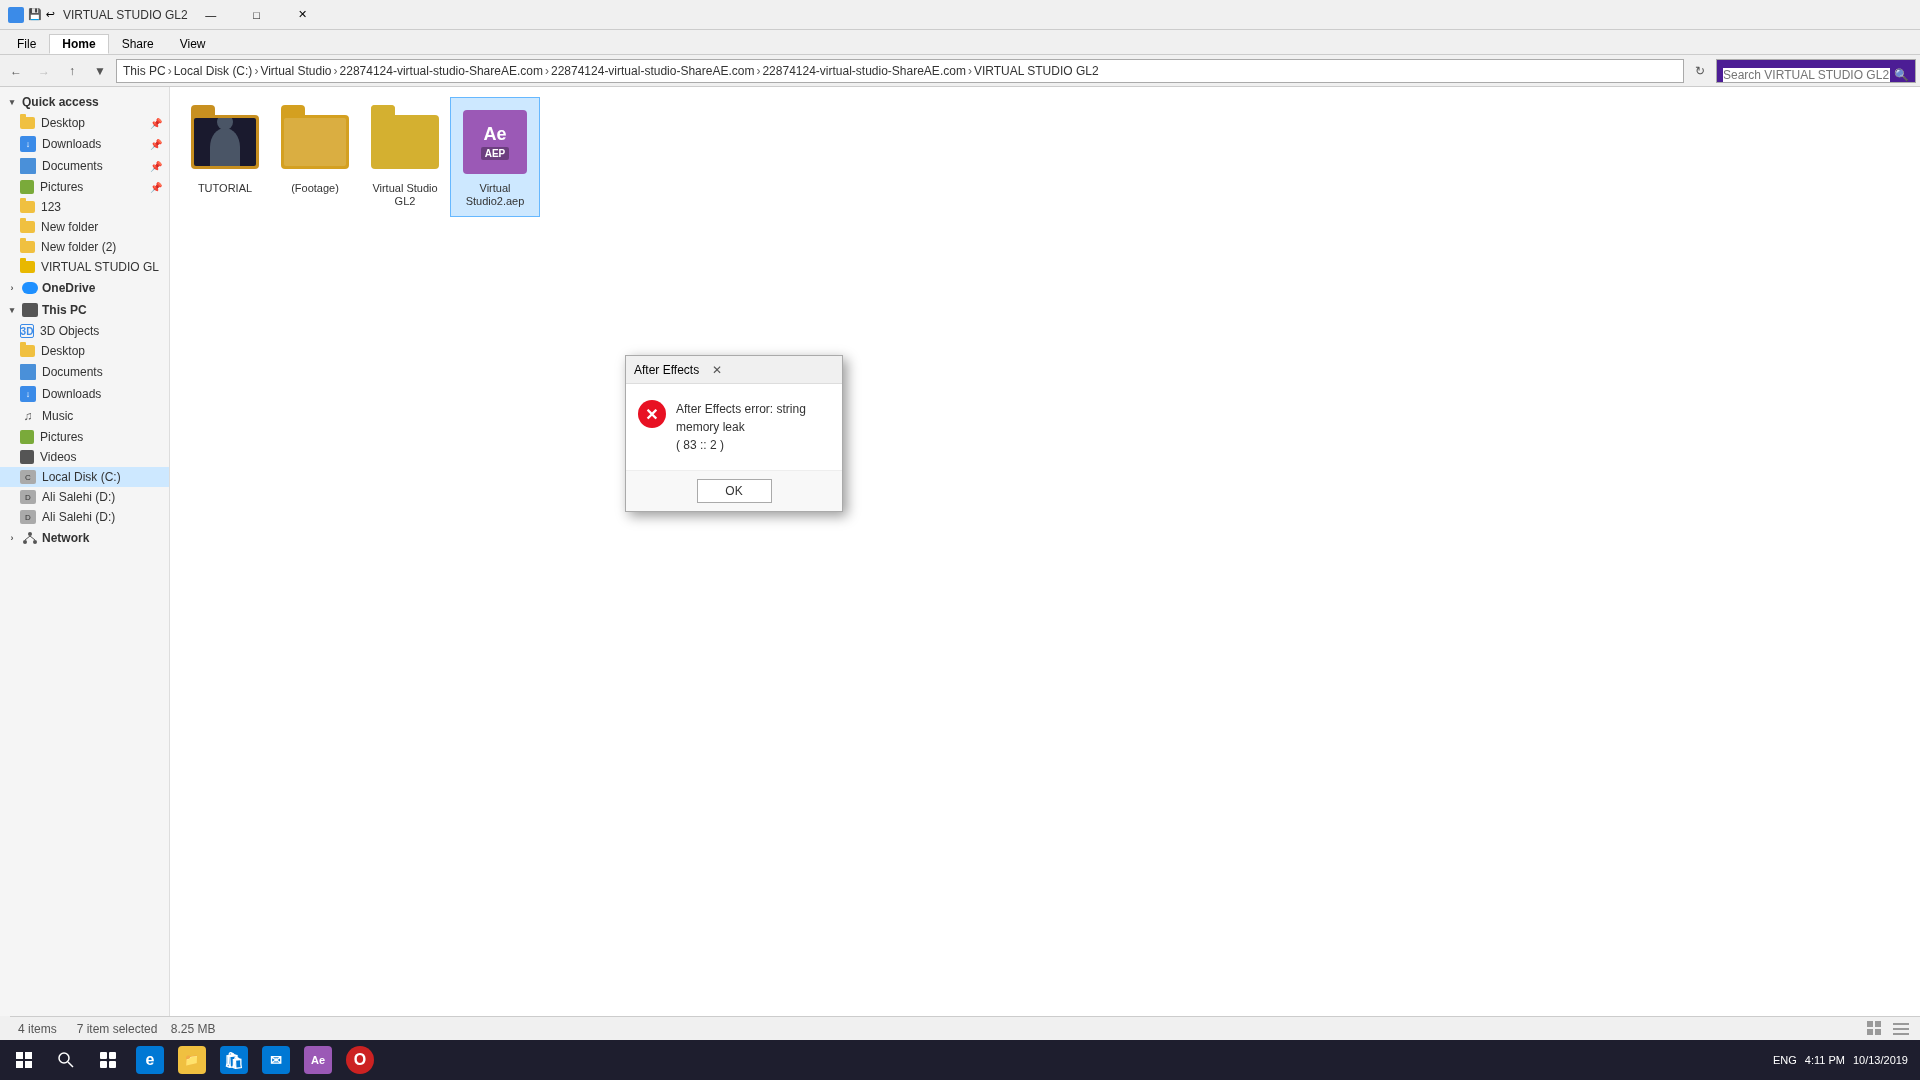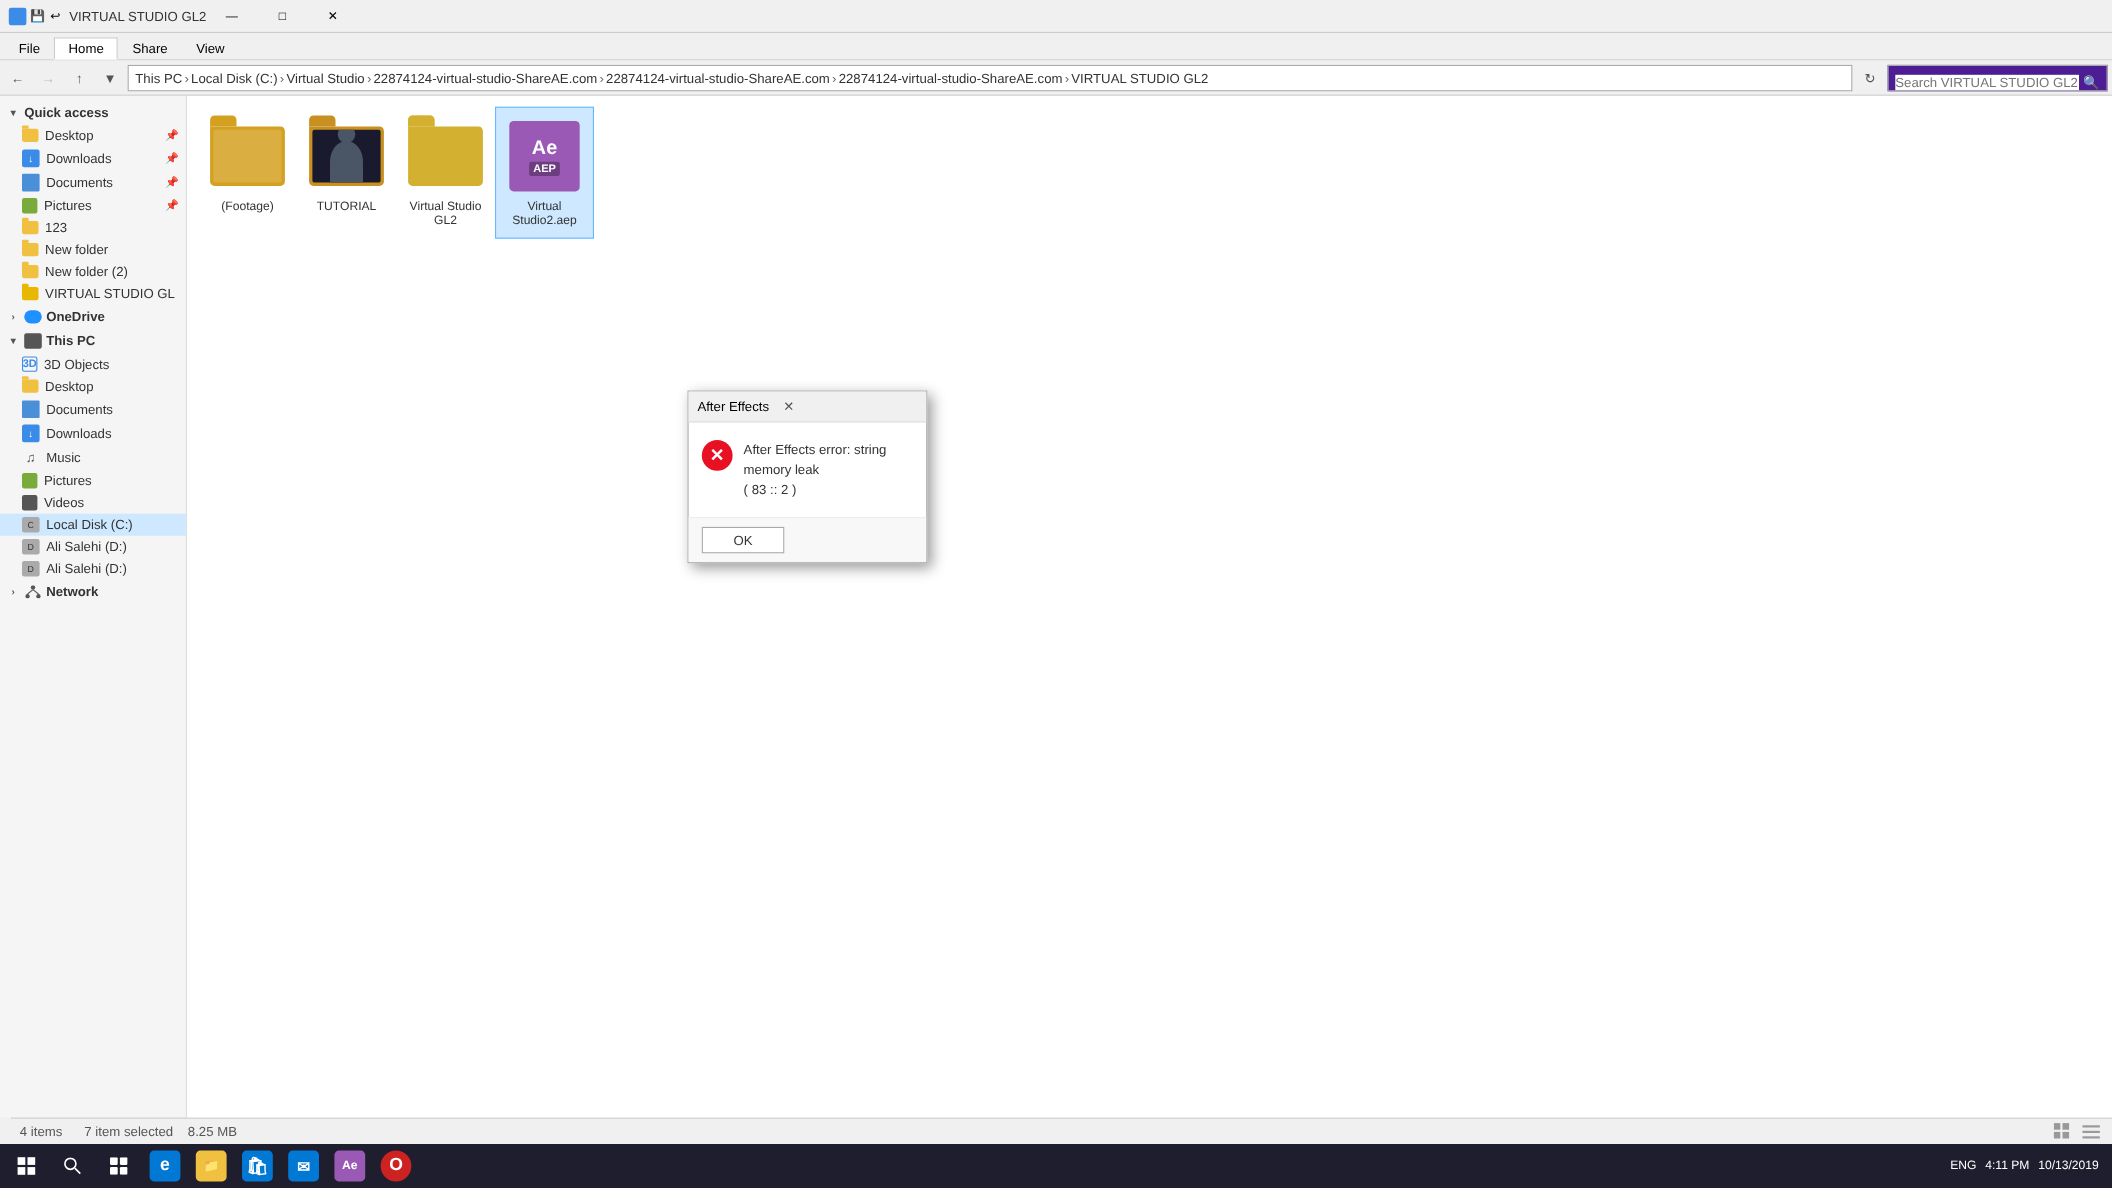--- a/index.html
+++ b/index.html
@@ -75,6 +75,7 @@
       background: white;
       border-color: #ccc;
       border-bottom-color: white;
+      font-weight: bold;
     }
 
     

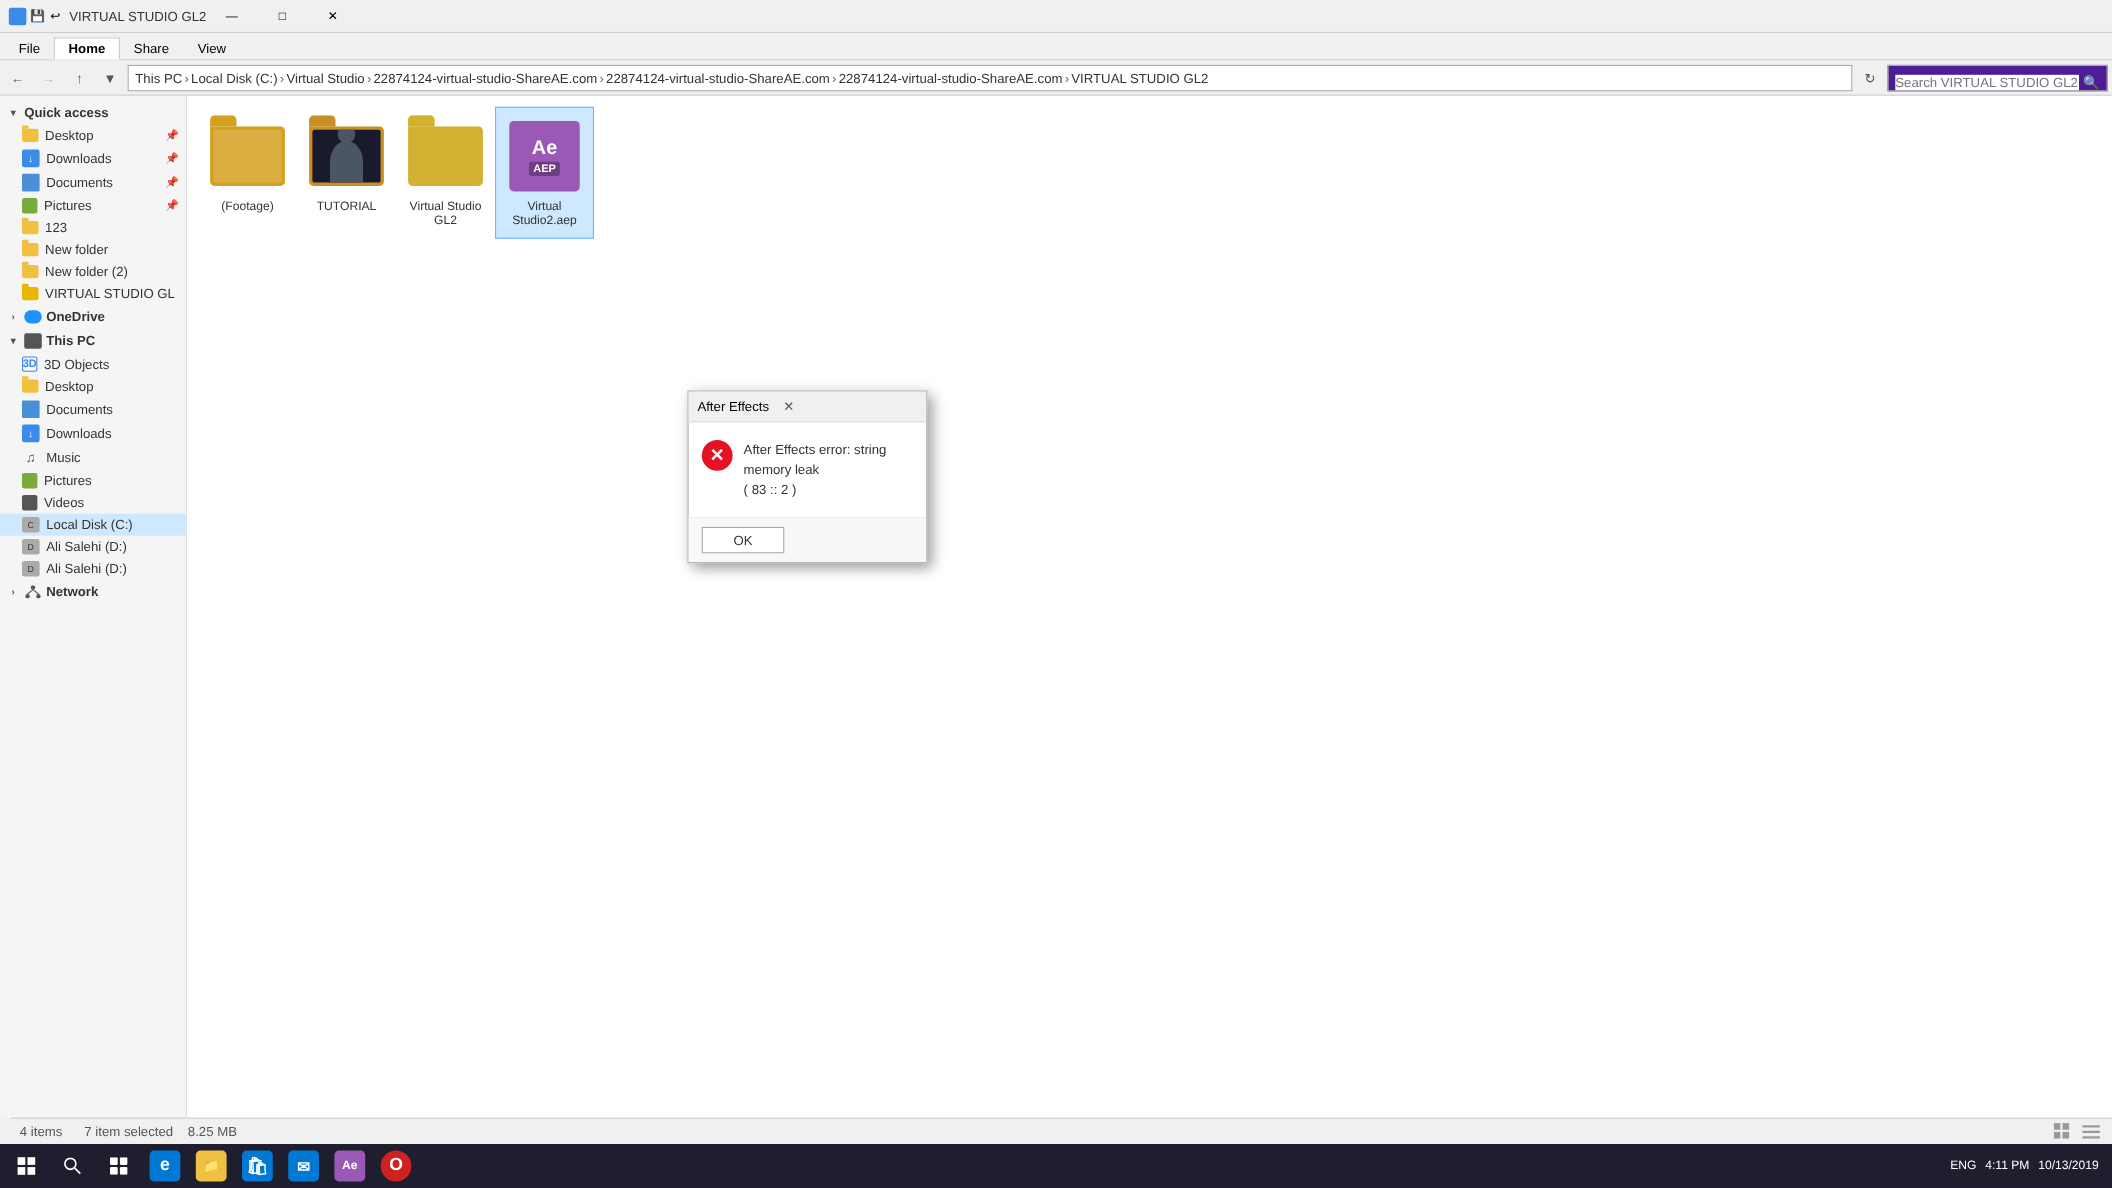--- a/index.html
+++ b/index.html
@@ -740,15 +740,6 @@
 
     <div class="file-item">
       <div class="file-thumbnail">
-        <div class="folder-large footage">
-          <div class="folder-inner"></div>
-        </div>
-      </div>
-      <span class="file-label">(Footage)</span>
-    </div>
-
-    <div class="file-item">
-      <div class="file-thumbnail">
         <div style="width:68px;height:54px;background:#c89020;border-radius:0 4px 4px 4px;position:relative;">
           <div style="position:absolute;top:-10px;left:0;width:24px;height:10px;background:#c89020;border-radius:4px 4px 0 0;"></div>
           <div style="position:absolute;inset:3px;background:#1a1a2e;border-radius:2px;display:flex;align-items:center;justify-content:center;overflow:hidden;">
@@ -760,6 +751,15 @@
         </div>
       </div>
       <span class="file-label">TUTORIAL</span>
+    </div>
+
+    <div class="file-item">
+      <div class="file-thumbnail">
+        <div class="folder-large footage">
+          <div class="folder-inner"></div>
+        </div>
+      </div>
+      <span class="file-label">(Footage)</span>
     </div>
 
     <div class="file-item">

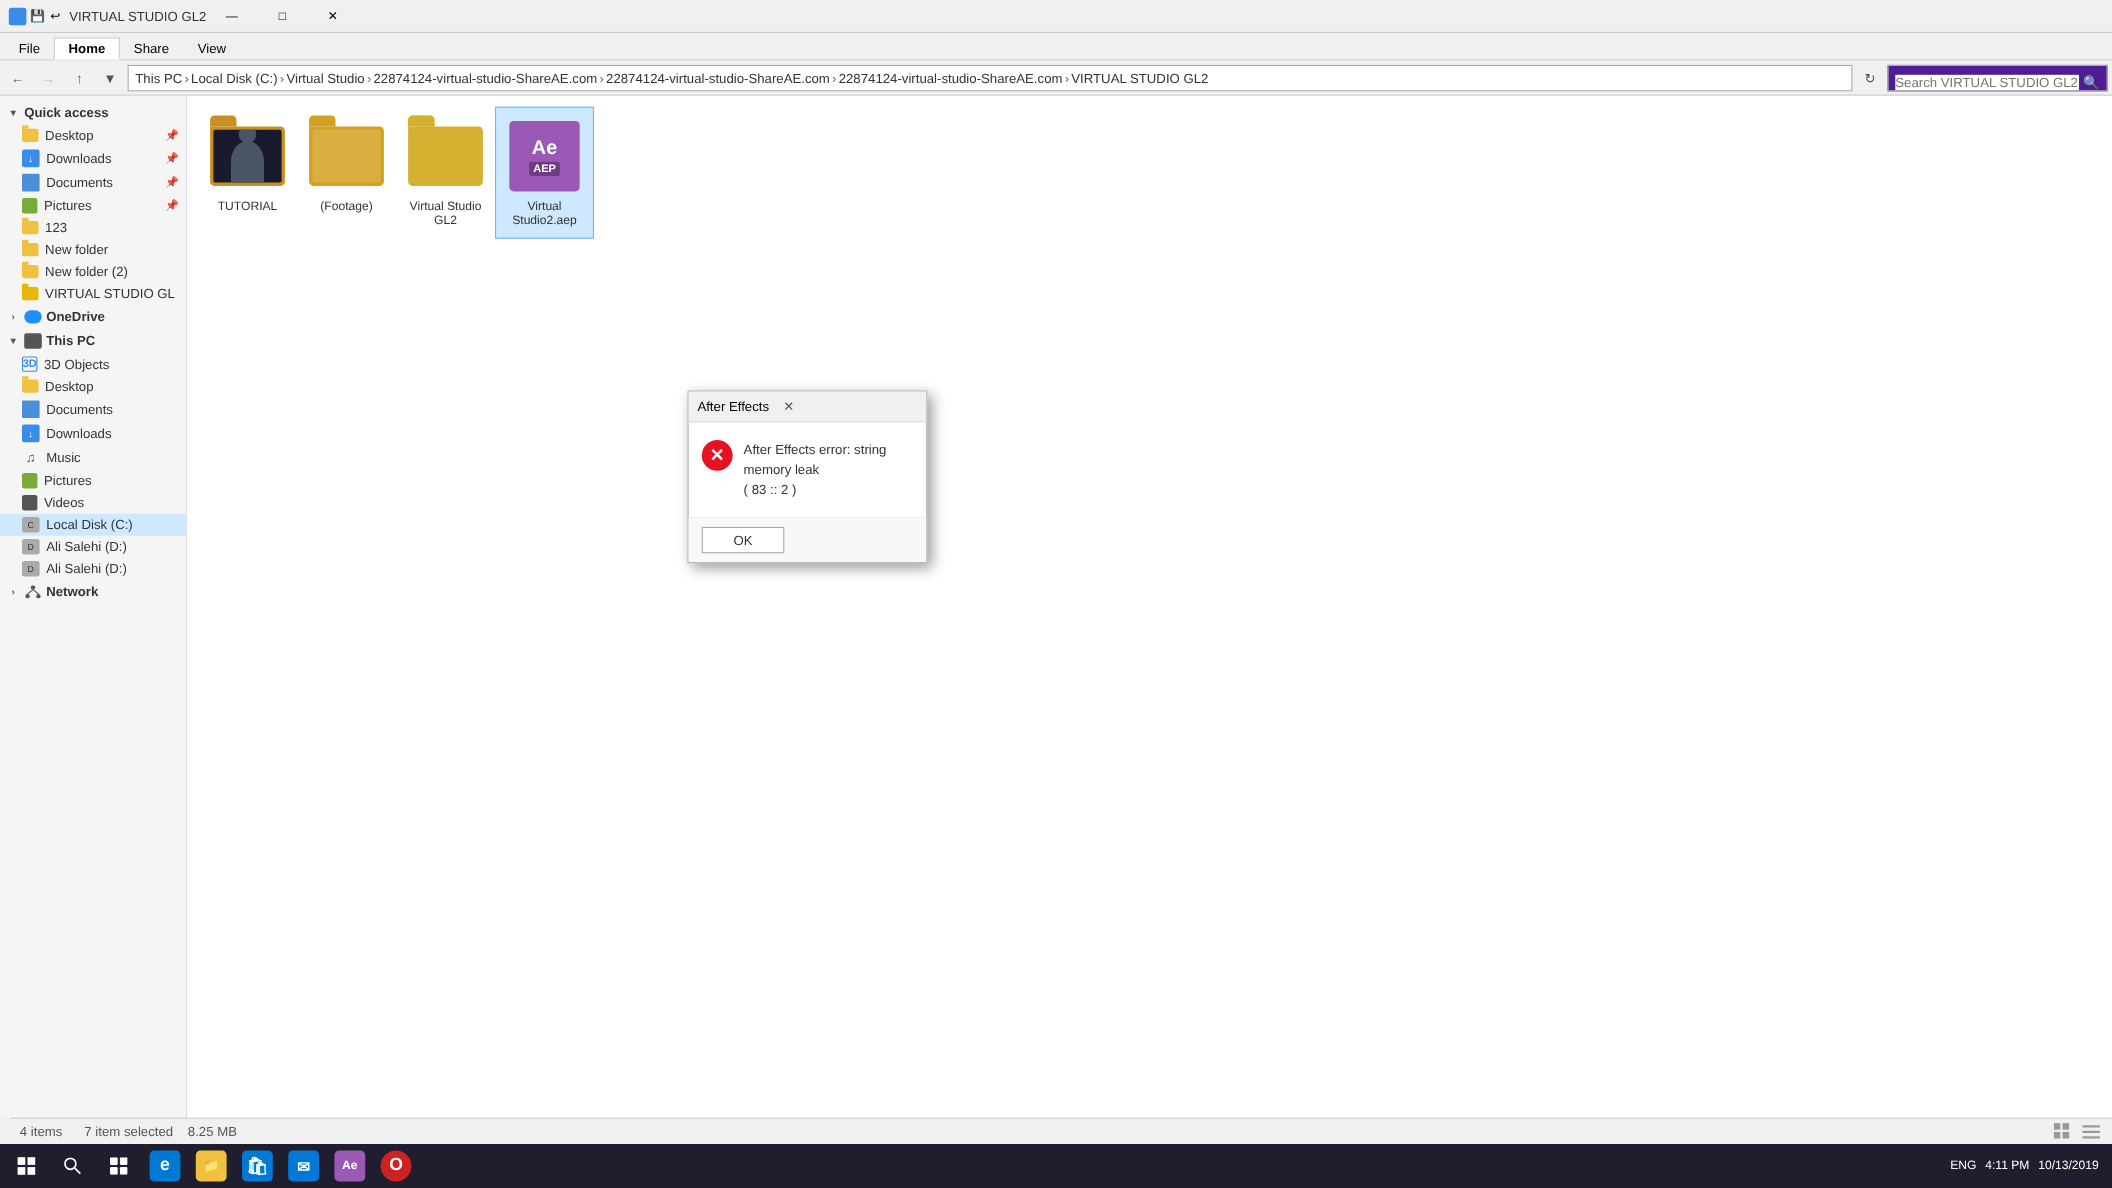--- a/index.html
+++ b/index.html
@@ -500,7 +500,7 @@
     .dialog-footer {
       padding: 8px 12px;
       display: flex;
-      justify-content: flex-start;
+      justify-content: center;
       border-top: 1px solid #eee;
       background: #f8f8f8;
     }

